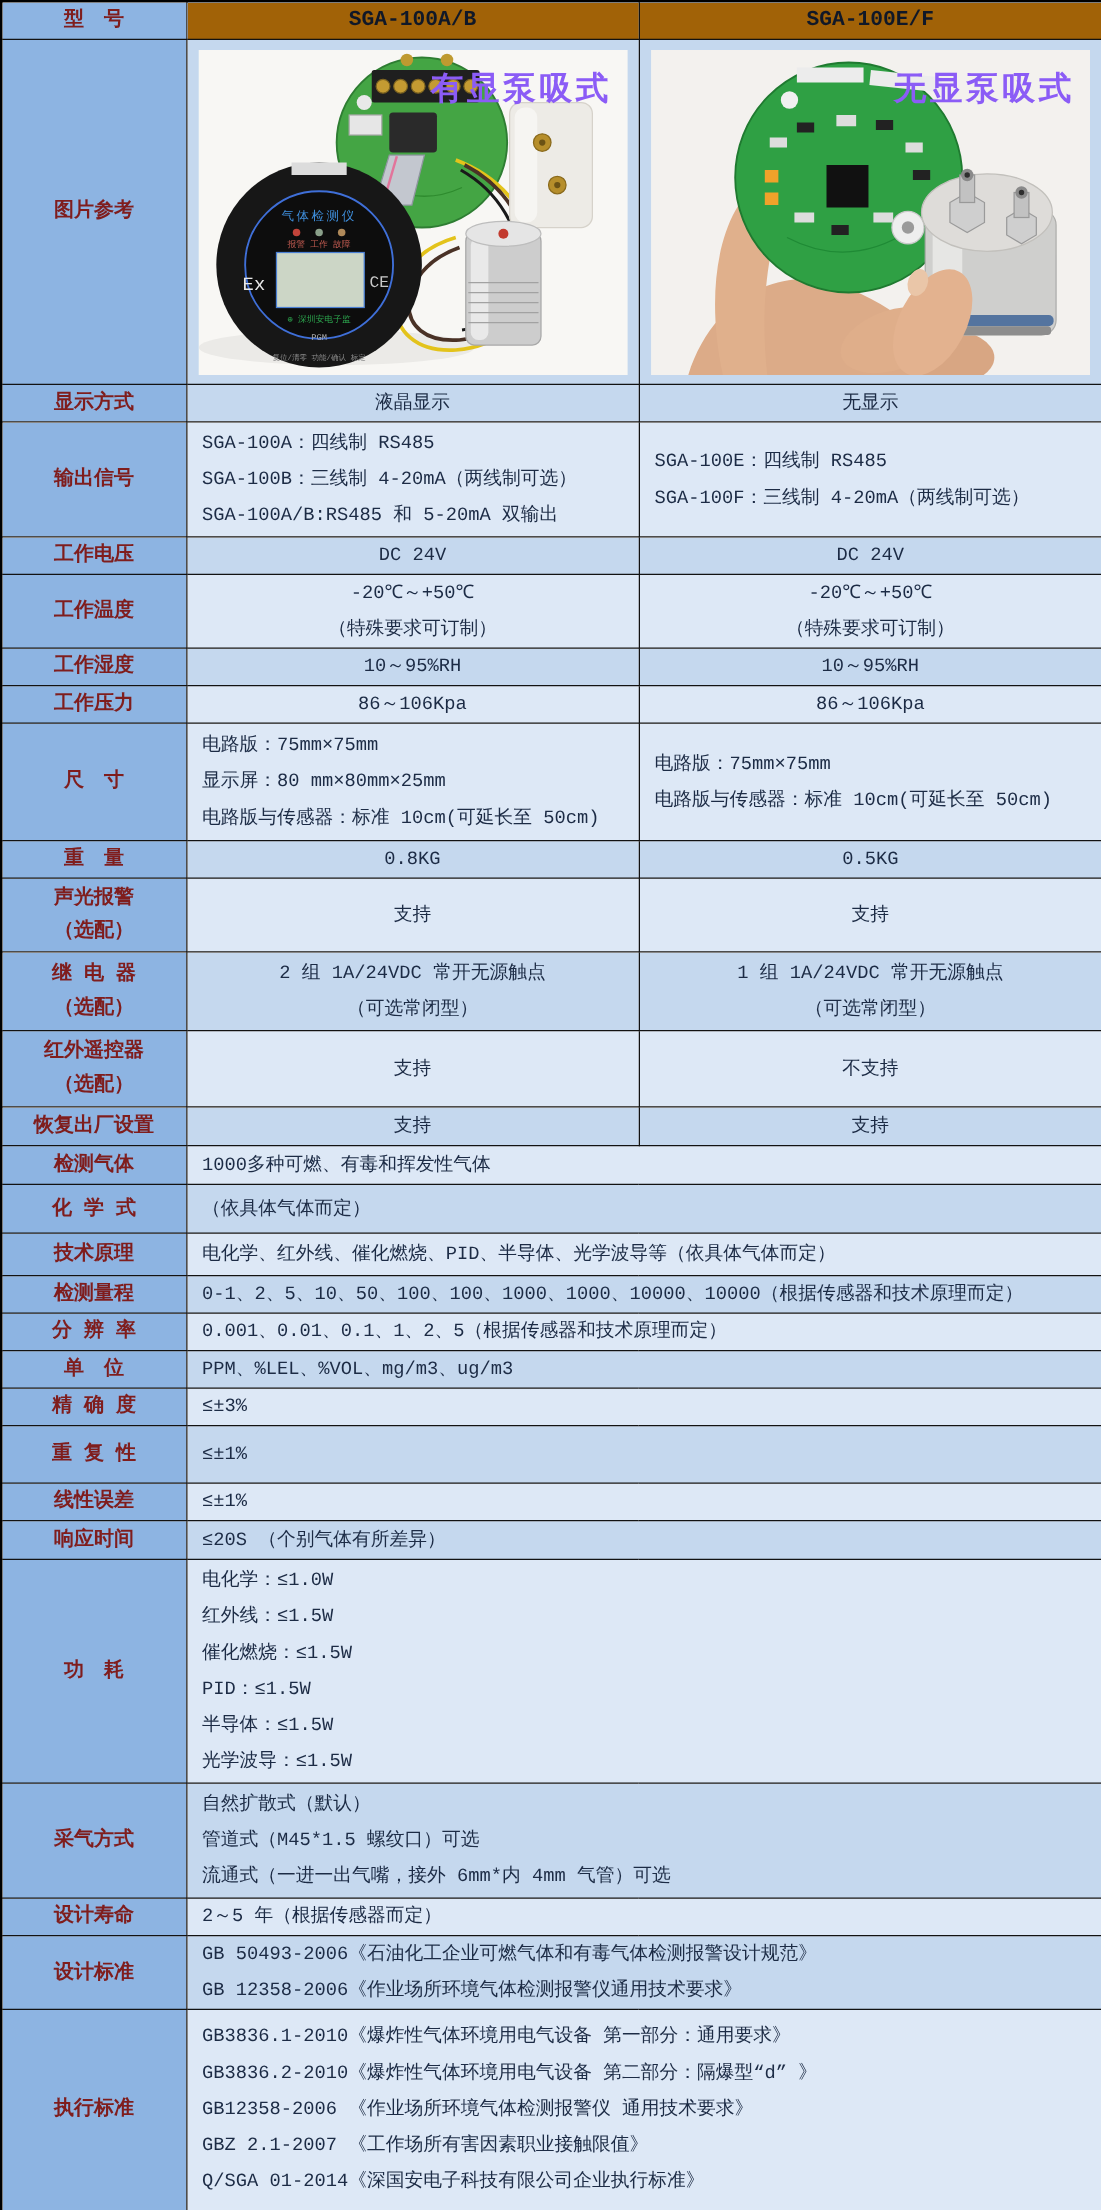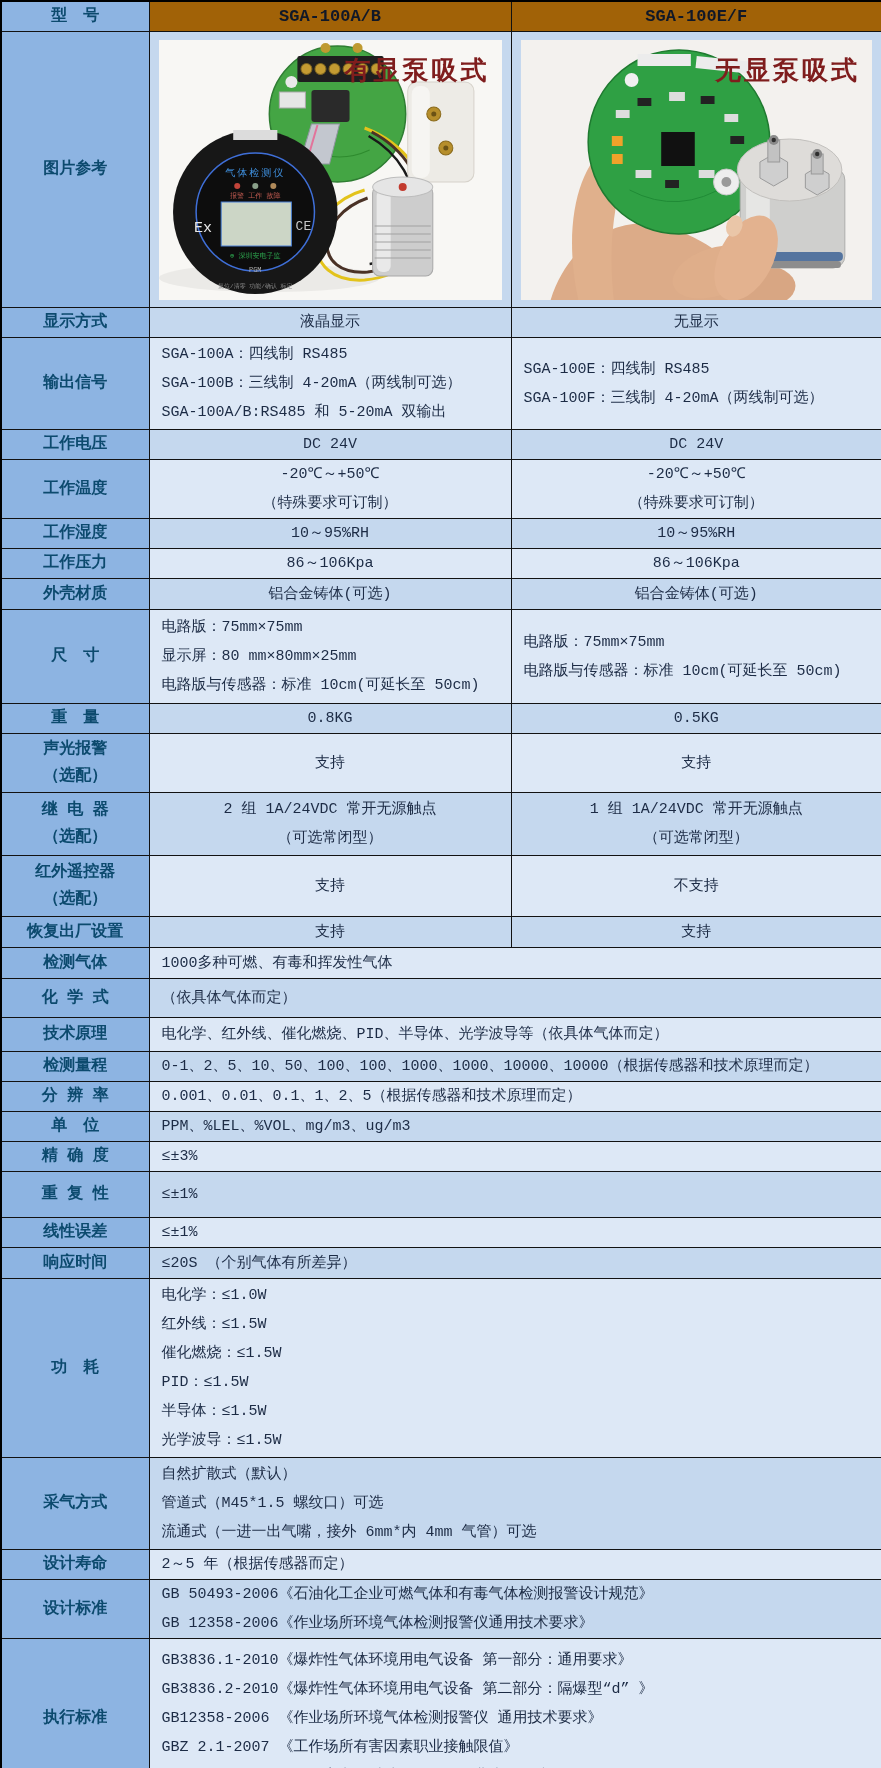--- a/index.html
+++ b/index.html
@@ -6,7 +6,7 @@
   body{width:881px;font-family:"Liberation Mono","DejaVu Sans Mono",monospace;color:#1c2b45;}
   table.spec{border-collapse:collapse;width:881px;table-layout:fixed;border:2px solid #000;}
   td{border:1px solid #121212;padding:0;vertical-align:middle;font-size:15px;line-height:29px;overflow:hidden;}
-  td.lbl{background:#8db4e2;text-align:center;font-weight:bold;font-size:16px;color:#0c4a6e;}
+  td.lbl{background:#8db4e2;text-align:center;font-weight:bold;font-size:16px;color:#7f1d1d;}
   td.lbl div{line-height:27px;}
   td.hd{background:#a16207;text-align:center;font-weight:bold;font-size:17px;color:#101828;}
   td.c{}

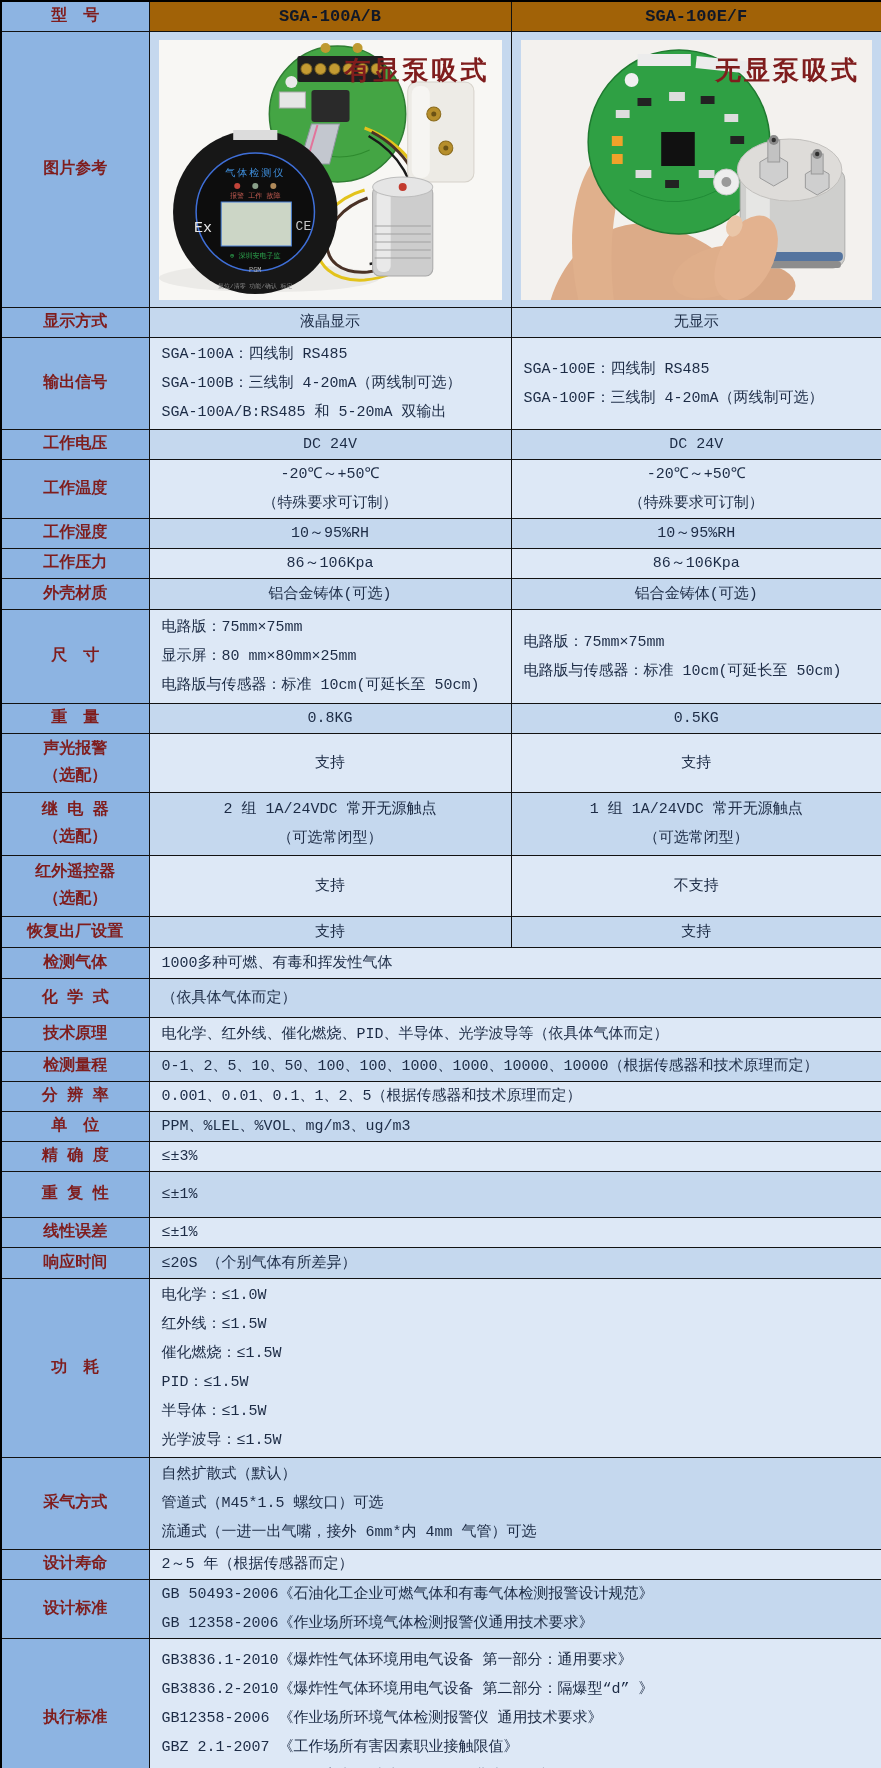--- a/index.html
+++ b/index.html
@@ -18,7 +18,7 @@
   td.imgcell{padding:7px 9px;}
   .photo{position:relative;width:100%;height:260px;background:#f7f6f3;}
   .photo svg{display:block;width:100%;height:100%;}
-  .wm{position:absolute;top:16px;right:12px;font-size:26px;letter-spacing:3px;color:#7f1d1d;font-weight:bold;font-family:"Liberation Sans",sans-serif;}
+  .wm{position:absolute;top:16px;right:12px;font-size:26px;letter-spacing:3px;color:#8b5cf6;font-weight:bold;font-family:"Liberation Sans",sans-serif;}
 </style>
 </head>
 <body>

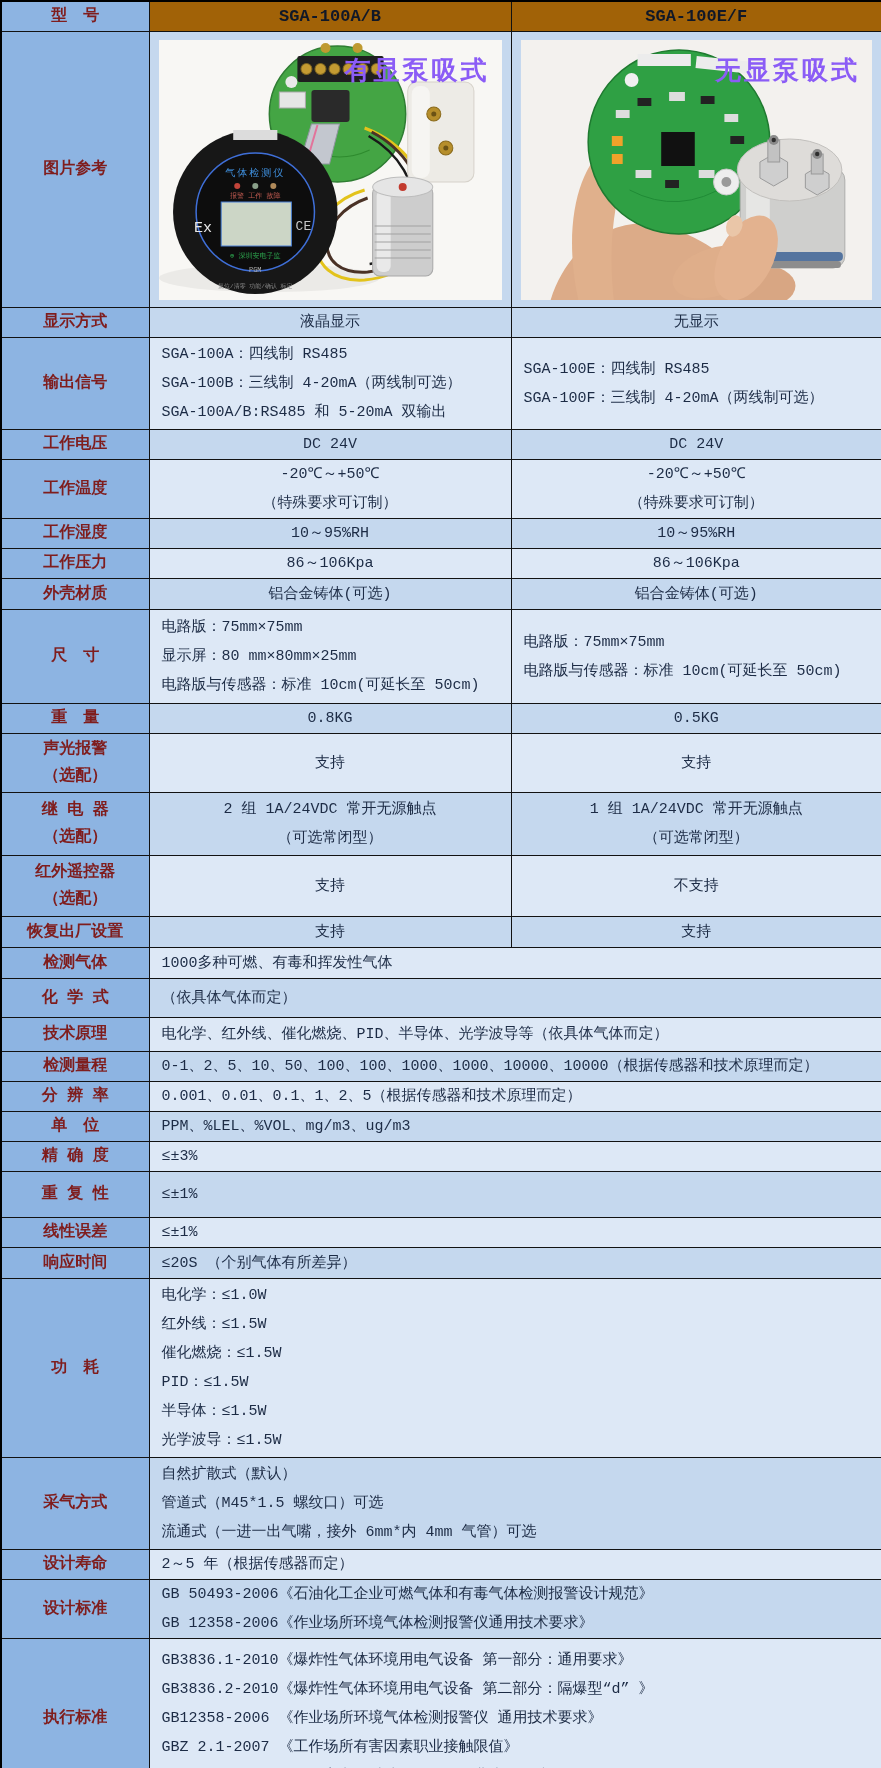--- a/index.html
+++ b/index.html
@@ -221,11 +221,6 @@
   <td class="c center light">86～106Kpa</td>
 </tr>
 
-<tr style="height:31px">
-  <td class="lbl">外壳材质</td>
-  <td class="c center dark">铝合金铸体(可选)</td>
-  <td class="c center dark">铝合金铸体(可选)</td>
-</tr>
 
 <tr style="height:94px">
   <td class="lbl">尺　寸</td>

